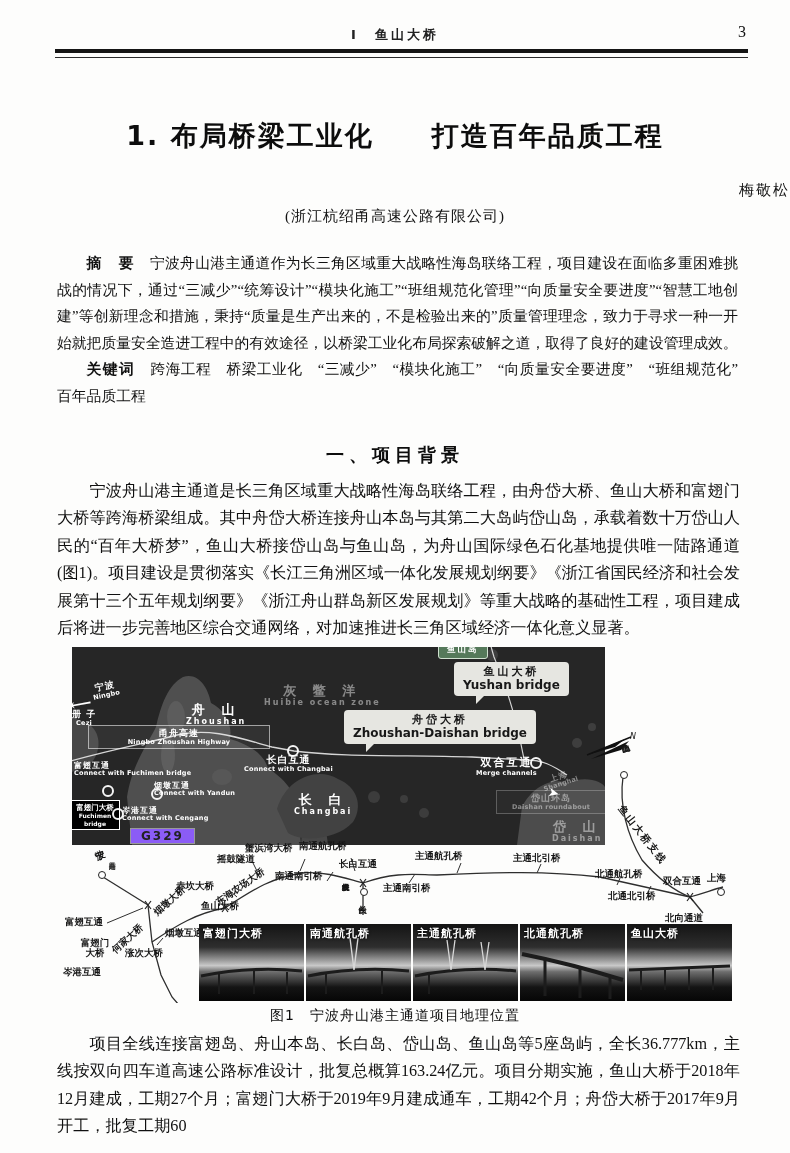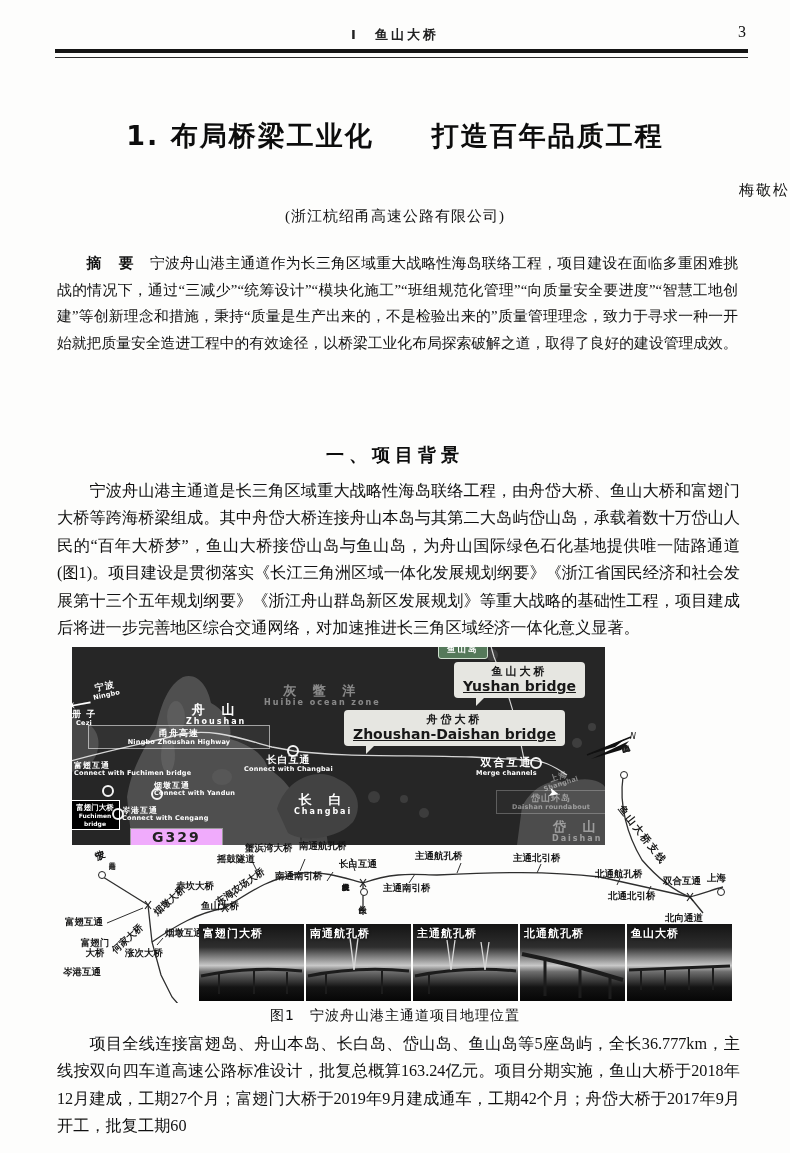--- a/index.html
+++ b/index.html
@@ -84,6 +84,7 @@
 
 <div class="abskw">
   <p><span class="lbl">摘　要</span><span>　宁波舟山港主通道作为长三角区域重大战略性海岛联络工程，项目建设在面临多重困难挑战的情况下，通过“三减少”“统筹设计”“模块化施工”“班组规范化管理”“向质量安全要进度”“智慧工地创建”等创新理念和措施，秉持“质量是生产出来的，不是检验出来的”质量管理理念，致力于寻求一种一开始就把质量安全造进工程中的有效途径，以桥梁工业化布局探索破解之道，取得了良好的建设管理成效。</span></p>
+  <p><span class="lbl">关键词</span><span>　跨海工程　桥梁工业化　“三减少”　“模块化施工”　“向质量安全要进度”　“班组规范化”　百年品质工程</span></p>
 </div>
 
 <div class="h2">一、项目背景</div>

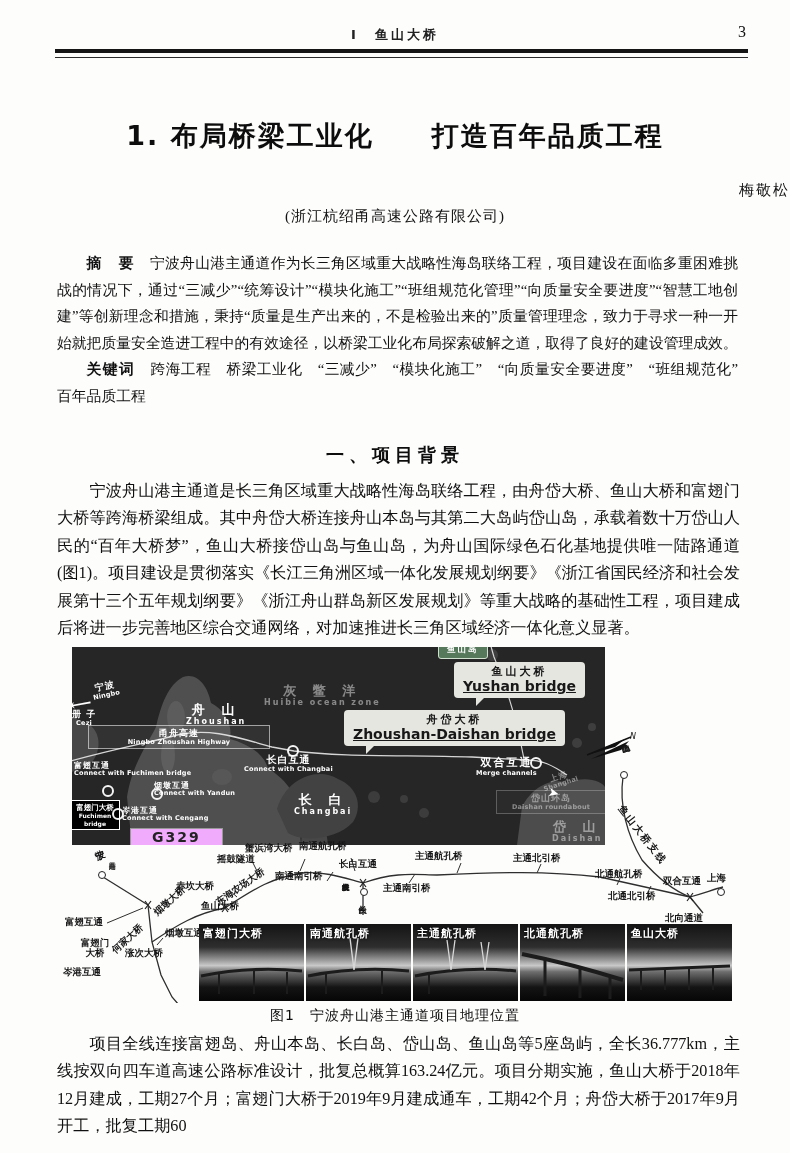--- a/index.html
+++ b/index.html
@@ -41,7 +41,7 @@
   .callout{position:absolute;background:#e6e6e1;color:#181818;border-radius:4px;padding:3px 9px;text-align:center;
       font-family:"DejaVu Sans","Liberation Sans",sans-serif;line-height:1.2;white-space:nowrap;}
   .callout .zh{display:block;font-size:11px;font-weight:bold;letter-spacing:3px;}
-  .callout .en{display:block;font-size:14px;font-weight:bold;text-decoration:underline;}
+  .callout .en{display:block;font-size:12px;font-weight:bold;}
   .callout::after{content:"";position:absolute;left:22px;bottom:-8px;border:6px solid transparent;border-top-color:#e6e6e1;border-left-color:#e6e6e1;}
   .blackbox{position:absolute;background:#000;border:1.5px solid #fff;color:#fff;padding:2px 3px;text-align:center;
       font-family:"DejaVu Sans","Liberation Sans",sans-serif;line-height:1.25;}

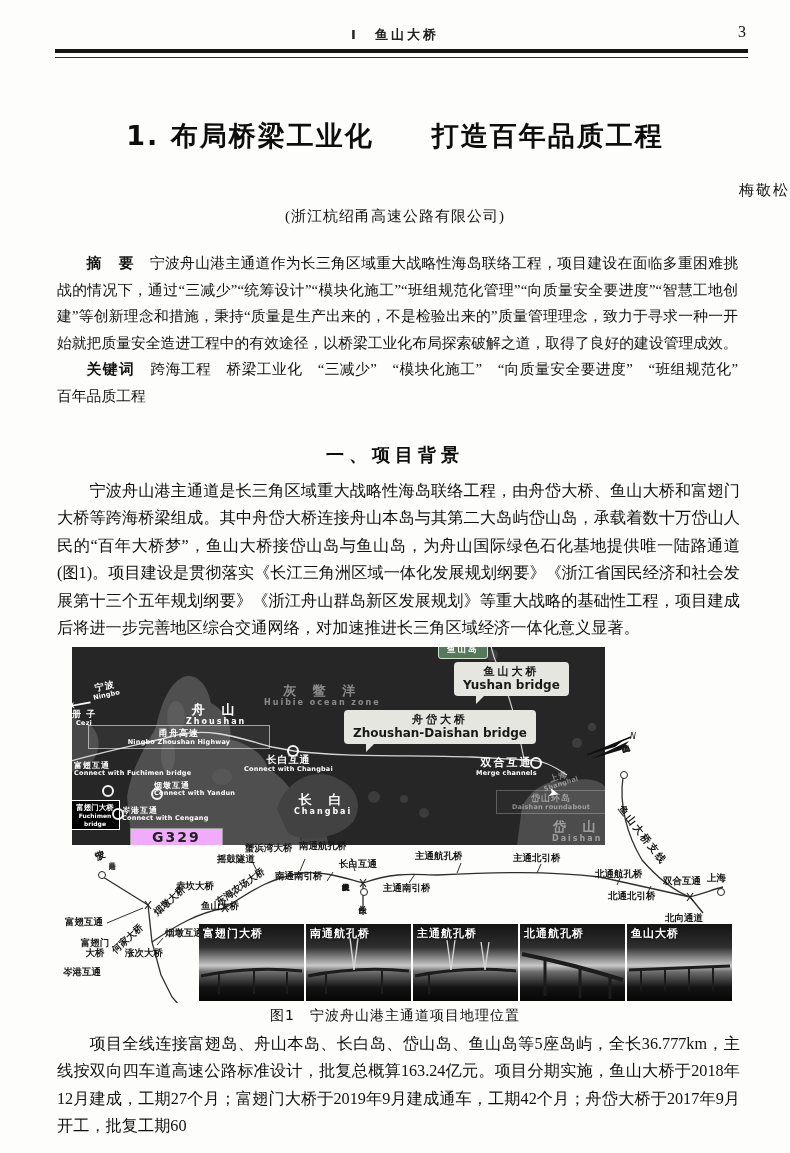--- a/index.html
+++ b/index.html
@@ -49,8 +49,8 @@
   .blackbox .en{display:block;font-size:6px;font-weight:bold;}
   .greentag{position:absolute;background:#55795a;border:1px solid #cfe0cf;color:#fff;border-radius:3px;
       font-family:"DejaVu Sans","Liberation Sans",sans-serif;font-size:8.5px;font-weight:bold;letter-spacing:2px;padding:2px 8px;}
-  .g329{position:absolute;background:#f0abfc;border:1px solid #999;color:#222;
-      font-family:"DejaVu Sans","Liberation Sans",sans-serif;font-size:14px;font-weight:bold;letter-spacing:2px;padding:0 21px;}
+  .g329{position:absolute;background:#8b5cf6;border:1px solid #999;color:#222;
+      font-family:"DejaVu Sans","Liberation Sans",sans-serif;font-size:12px;font-weight:bold;letter-spacing:2px;padding:0 10px;}
   .ring{position:absolute;width:8px;height:8px;border:2px solid #fff;border-radius:50%;opacity:.95;}
   .maparrow{position:absolute;color:#fff;font-size:13px;transform:rotate(14deg);}
   .ngb-arrow{position:absolute;color:#fff;font-size:15px;font-weight:bold;transform:rotate(-10deg);}

